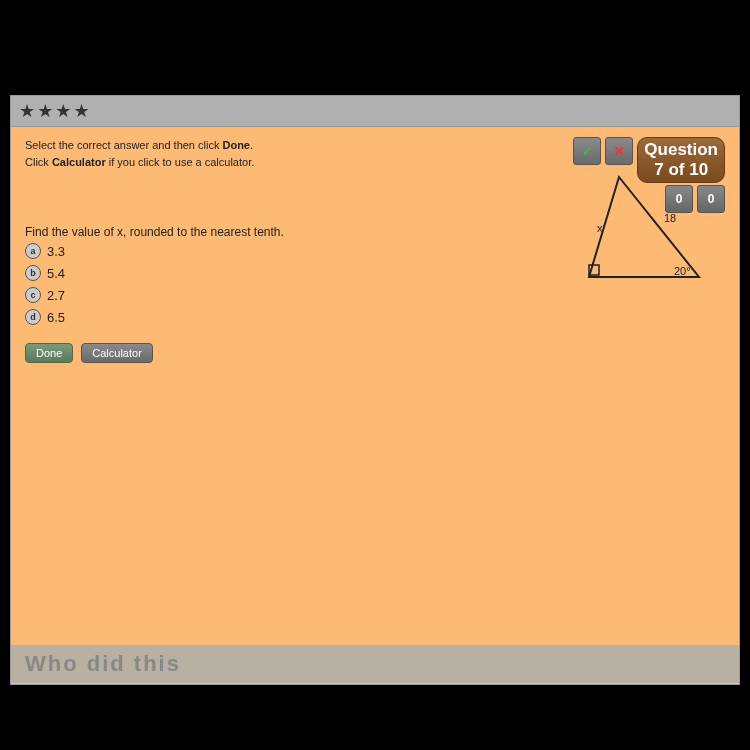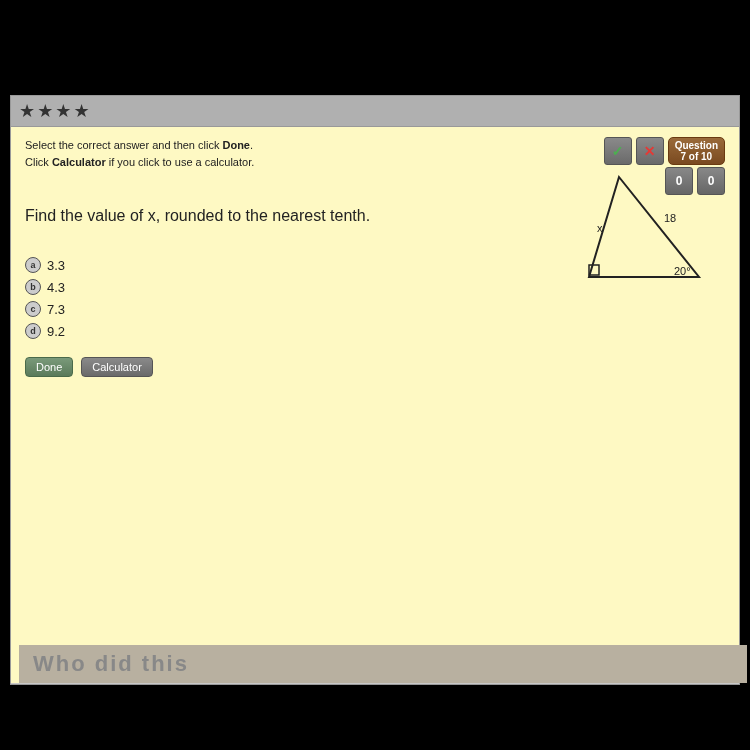--- a/index.html
+++ b/index.html
@@ -37,7 +37,7 @@
     }
 
     .content-area {
-      background: #fef9c3;
+      background: #fdba74;
       padding: 10px 14px;
       position: relative;
       height: calc(100% - 32px);

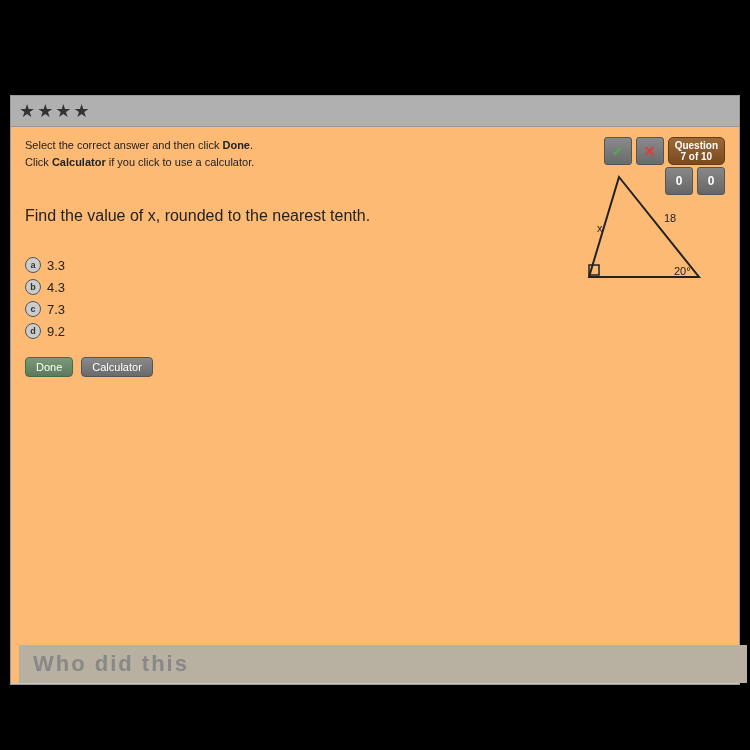--- a/index.html
+++ b/index.html
@@ -108,10 +108,10 @@
     .question-label {
       background: linear-gradient(to bottom, #9a6a3a, #7a4a20);
       border: 1px solid #6a3a10;
-      border-radius: 5px;
+      border-radius: 10px;
       padding: 2px 6px;
       color: #fff;
-      font-size: 10px;
+      font-size: 17px;
       font-weight: bold;
       text-align: center;
       white-space: nowrap;

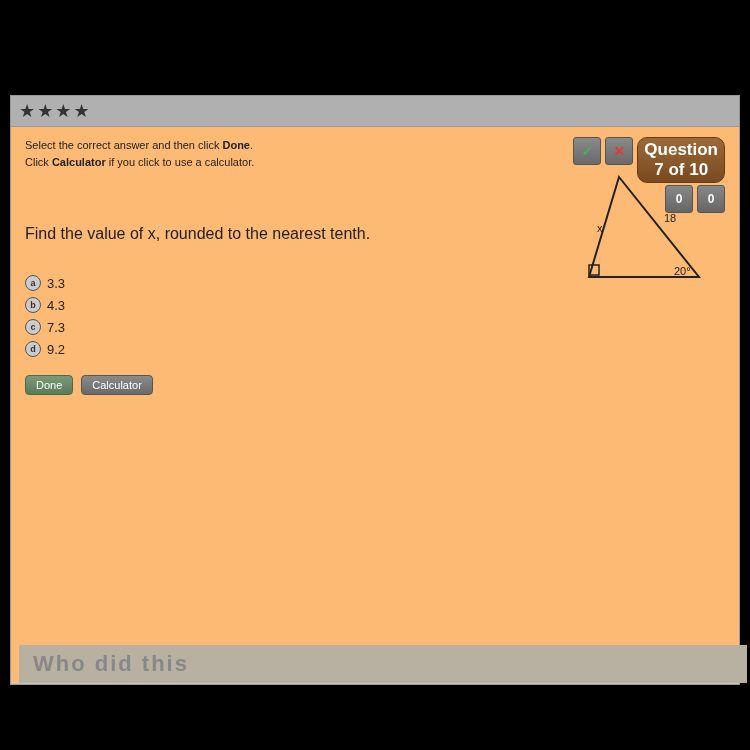--- a/index.html
+++ b/index.html
@@ -136,9 +136,9 @@
     }
 
     .find-text {
-      font-size: 16px;
+      font-size: 12px;
       color: #222;
-      margin-bottom: 32px;
+      margin-bottom: 4px;
     }
 
     .choices {

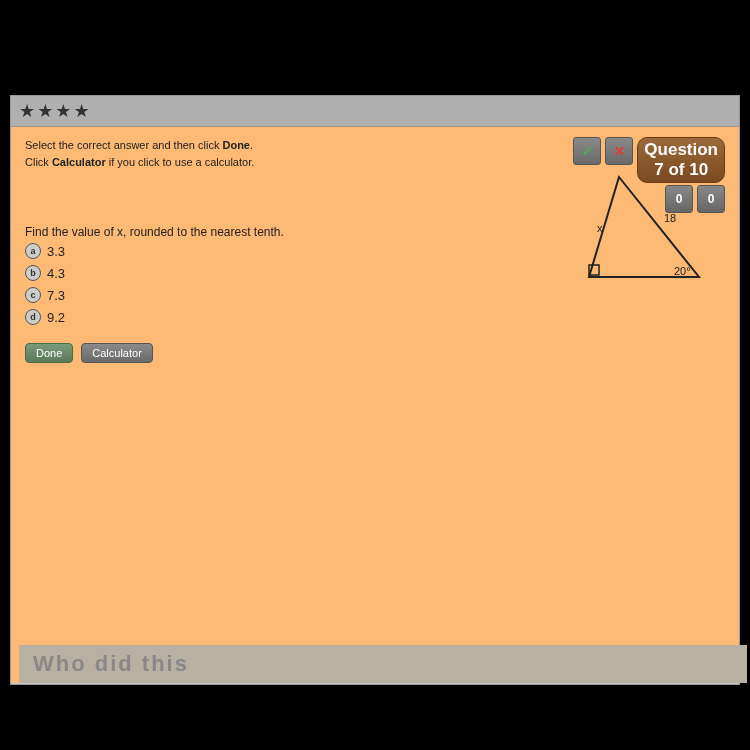--- a/index.html
+++ b/index.html
@@ -268,7 +268,7 @@
       </div>
       <div class="choice-item">
         <div class="choice-circle">b</div>
-        <span>4.3</span>
+        <span>5.4</span>
       </div>
       <div class="choice-item">
         <div class="choice-circle">c</div>

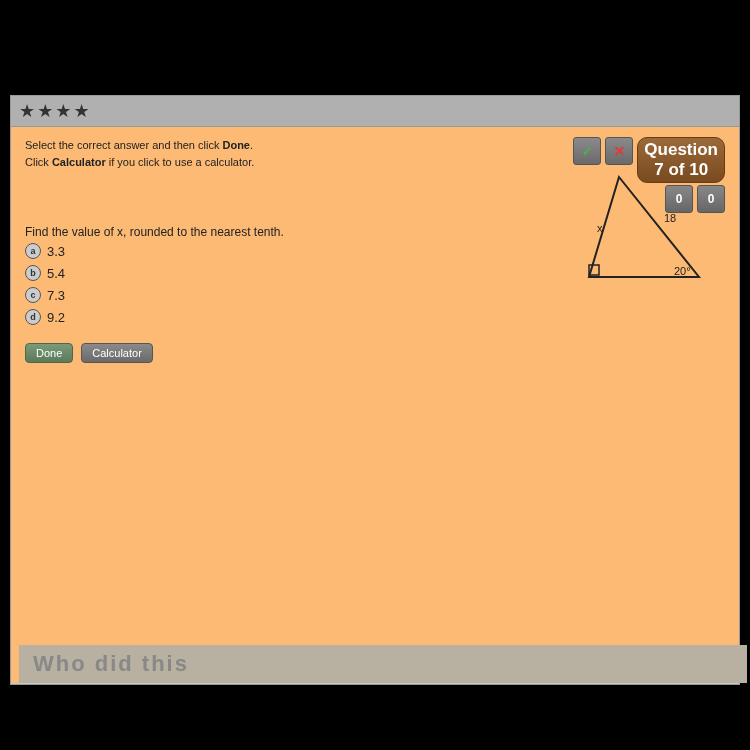--- a/index.html
+++ b/index.html
@@ -272,7 +272,7 @@
       </div>
       <div class="choice-item">
         <div class="choice-circle">c</div>
-        <span>7.3</span>
+        <span>2.7</span>
       </div>
       <div class="choice-item">
         <div class="choice-circle">d</div>

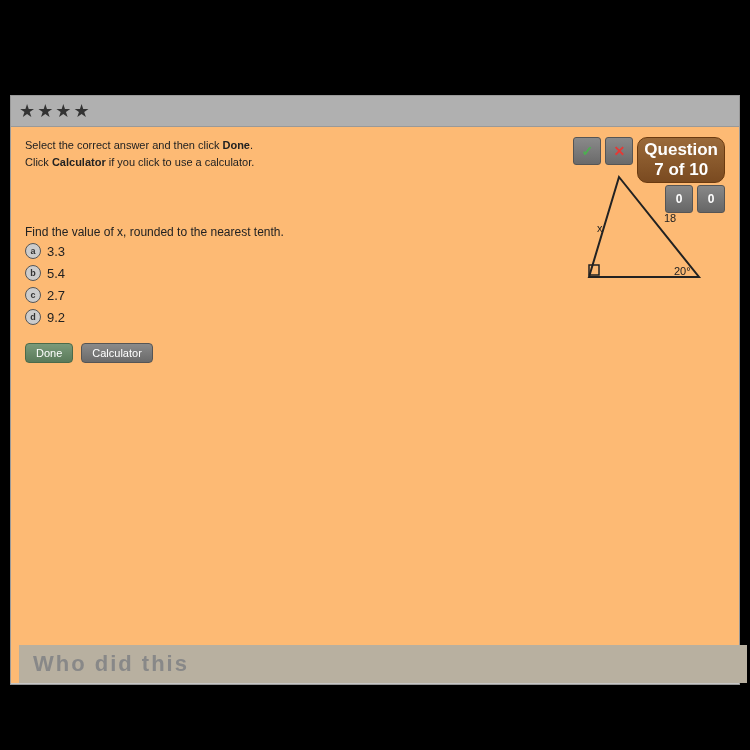--- a/index.html
+++ b/index.html
@@ -276,7 +276,7 @@
       </div>
       <div class="choice-item">
         <div class="choice-circle">d</div>
-        <span>9.2</span>
+        <span>6.5</span>
       </div>
     </div>
 

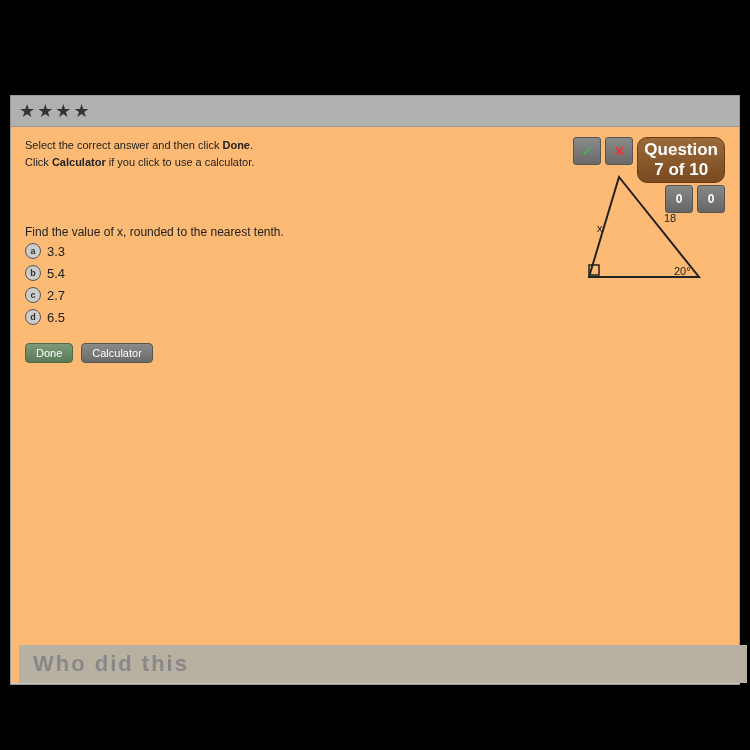--- a/index.html
+++ b/index.html
@@ -208,7 +208,7 @@
     .bottom-bar {
       position: absolute;
       bottom: 0;
-      left: 8px;
+      left: 0;
       width: 100%;
       height: 38px;
       background: #b8b0a0;

